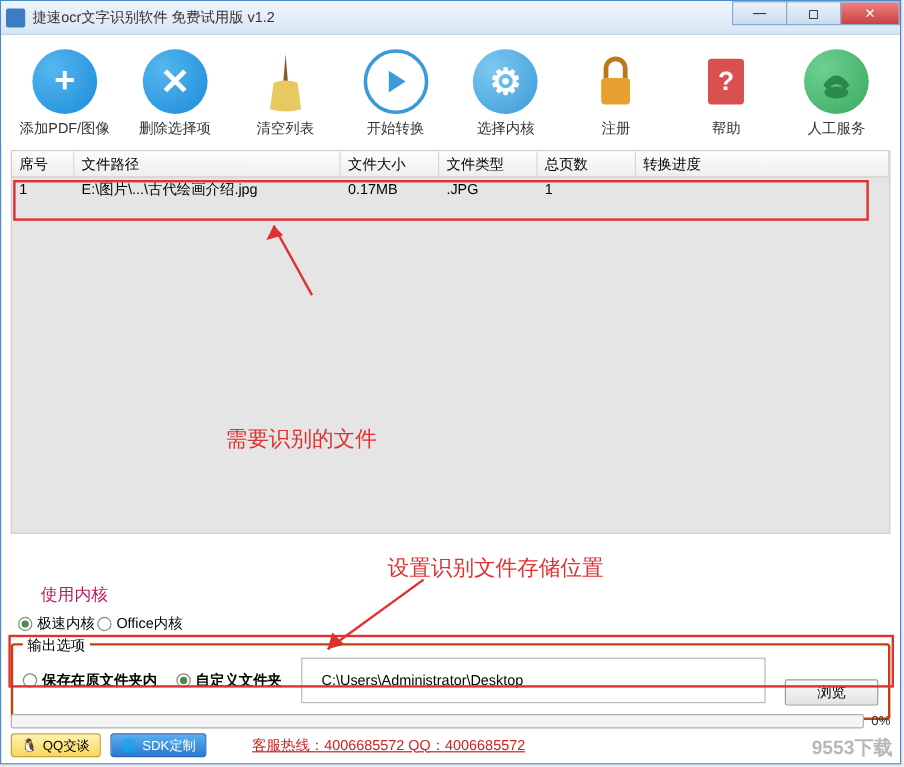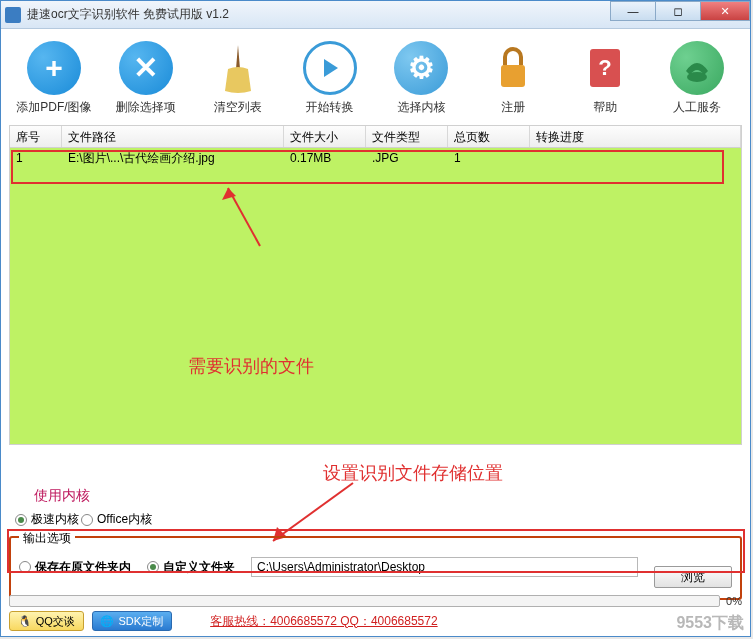--- a/index.html
+++ b/index.html
@@ -25,7 +25,7 @@
 .ic-phone { background: radial-gradient(circle at 30% 30%, #6ed090, #3aa860); }
 .ic-text { color:#fff; font-size: 30px; font-weight: bold; }
 
-.table-area { margin: 4px 8px; border: 1px solid #d0d0d0; height: 320px; background: #bef264; position: relative; }
+.table-area { margin: 4px 8px; border: 1px solid #d0d0d0; height: 320px; background: #e5e5e5; position: relative; }
 .thead { display: flex; background: linear-gradient(#fdfdfd,#eee); border-bottom: 1px solid #d0d0d0; height: 22px; font-size: 12px; }
 .th { padding: 3px 6px; border-right: 1px solid #d8d8d8; }
 .th1 { width: 52px; }

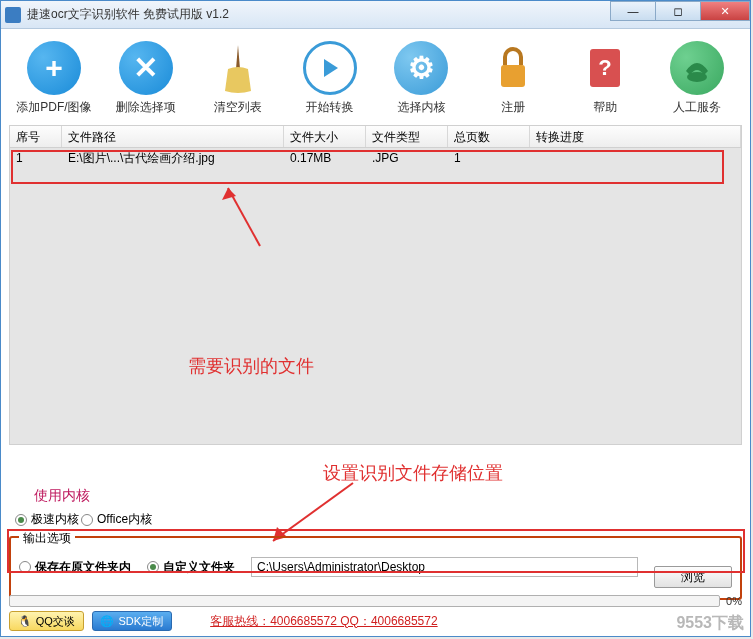--- a/index.html
+++ b/index.html
@@ -48,7 +48,7 @@
 .output-group { border: 2px solid #c2410c; border-radius: 3px; padding: 8px 8px 10px 8px; position: relative; }
 .output-legend { position: absolute; top: -8px; left: 8px; background: #fff; padding: 0 4px; font-size: 12px; }
 .output-row { display: flex; align-items: center; gap: 16px; font-size: 12px; }
-.path-input { flex: 1; height: 20px; border: 1px solid #b8b8b8; padding: 2px 5px; font-size: 12px; background: #fff; }
+.path-input { flex: 1; height: 38px; border: 1px solid #b8b8b8; padding: 2px 16px; font-size: 12px; background: #fff; }
 .browse-btn { width: 78px; height: 22px; border: 1px solid #9a9a9a; background: linear-gradient(#fdfdfd,#e2e2e2); font-size: 12px; border-radius: 2px; margin-top: 20px; }
 .redbox2 { position: absolute; border: 2px solid #e03030; pointer-events: none; }
 .annot2 { position: absolute; font-size: 18px; color: #e03030; pointer-events: none; }

